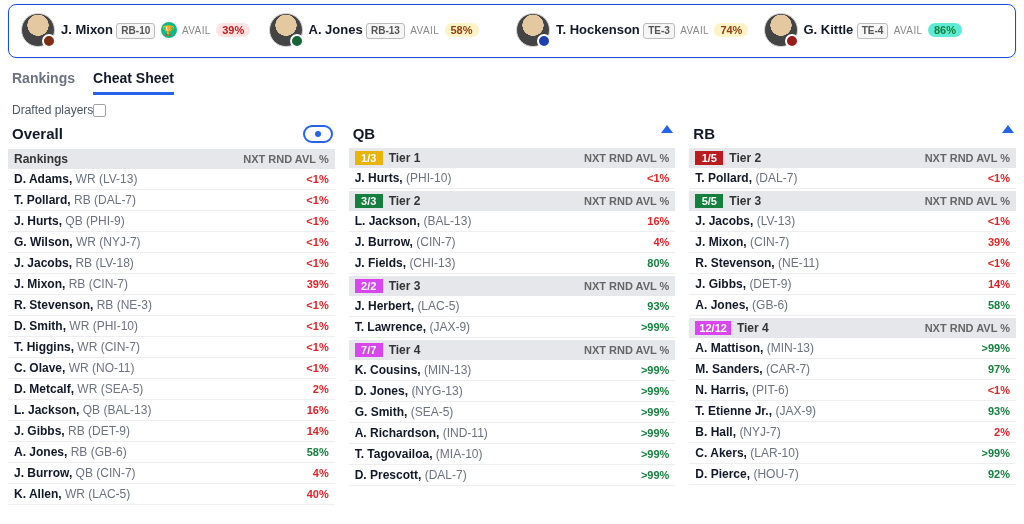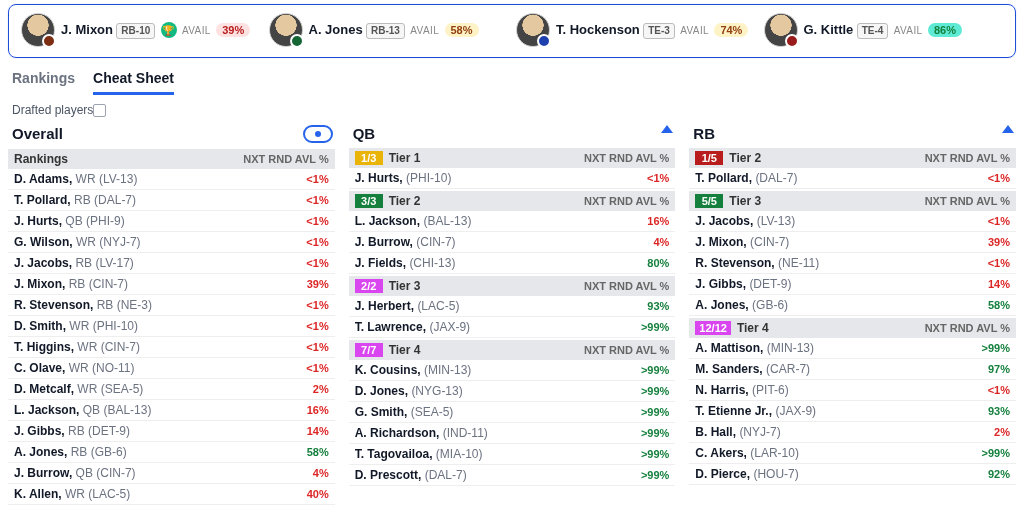--- a/index.html
+++ b/index.html
@@ -237,7 +237,7 @@
           <div class="row">
             <span class="pname">
               <b>J. Jacobs,</b>
-              <span>RB (LV-17)</span>
+              <span>RB (LV-18)</span>
             </span>
             <span class="pct r">&lt;1%</span>
           </div>

